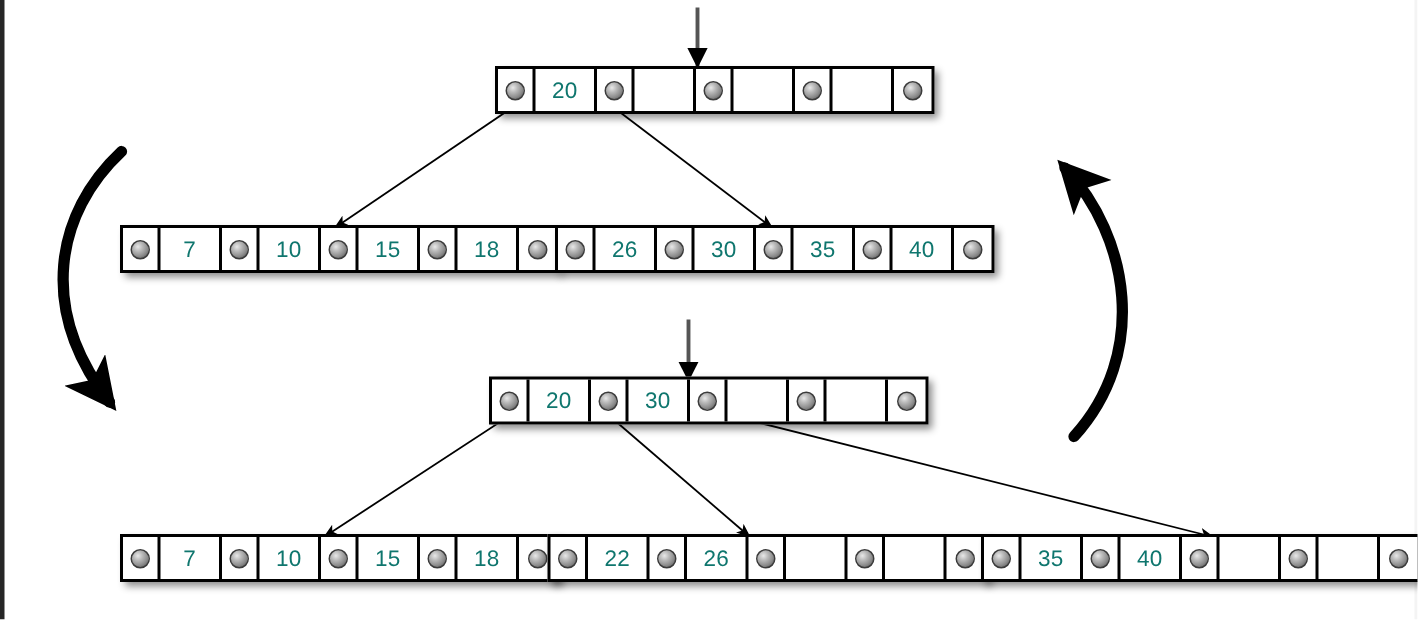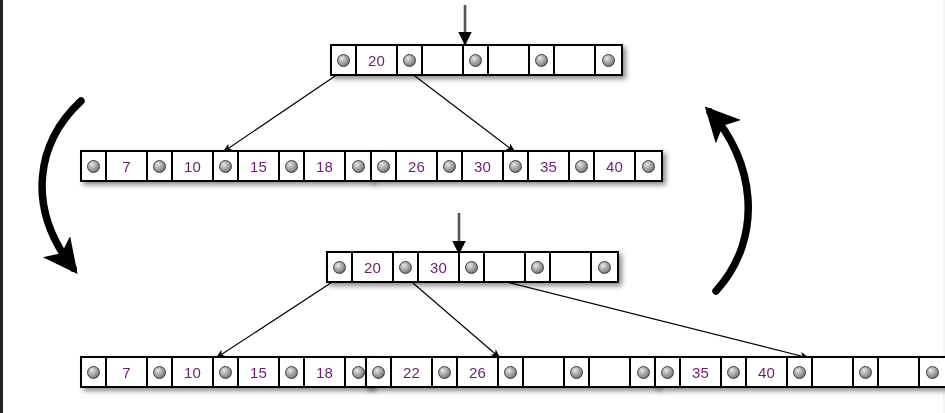--- a/index.html
+++ b/index.html
@@ -58,7 +58,7 @@
     width: 41px;
     flex: 0 0 41px;
     font-size: 15px;
-    color: #701a75;
+    color: #0f766e;
     letter-spacing: 0.2px;
   }
   .dot {

